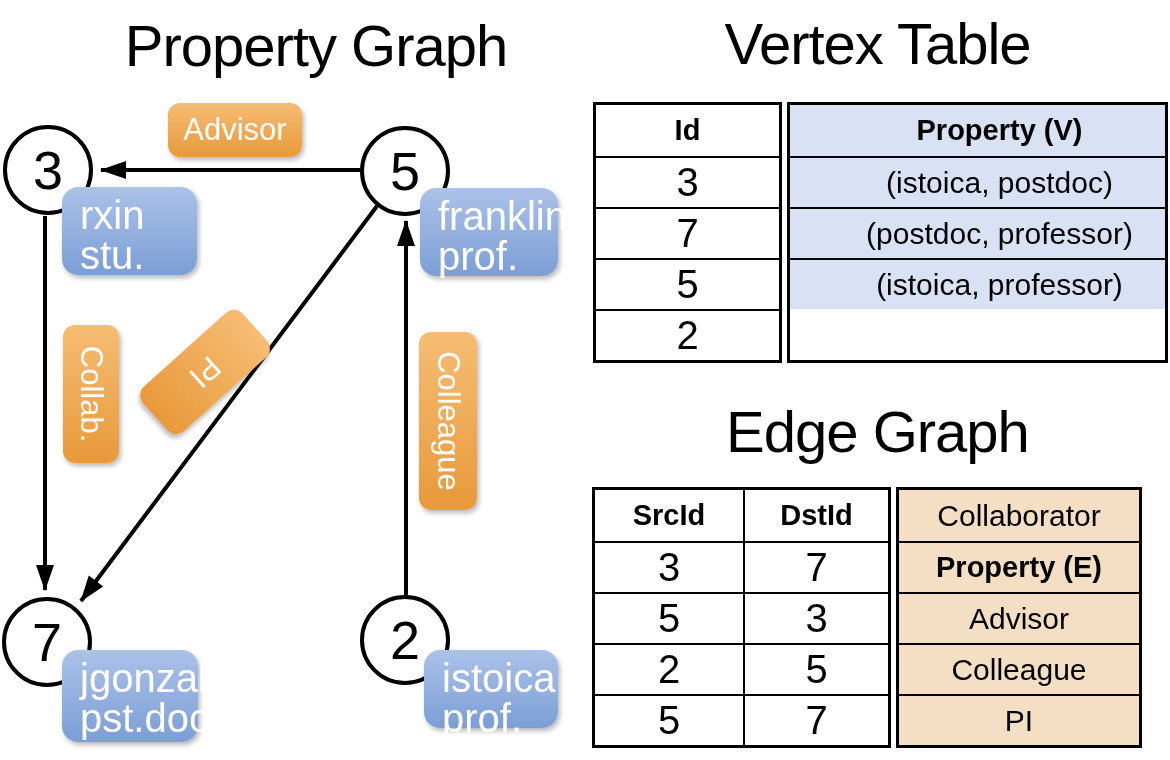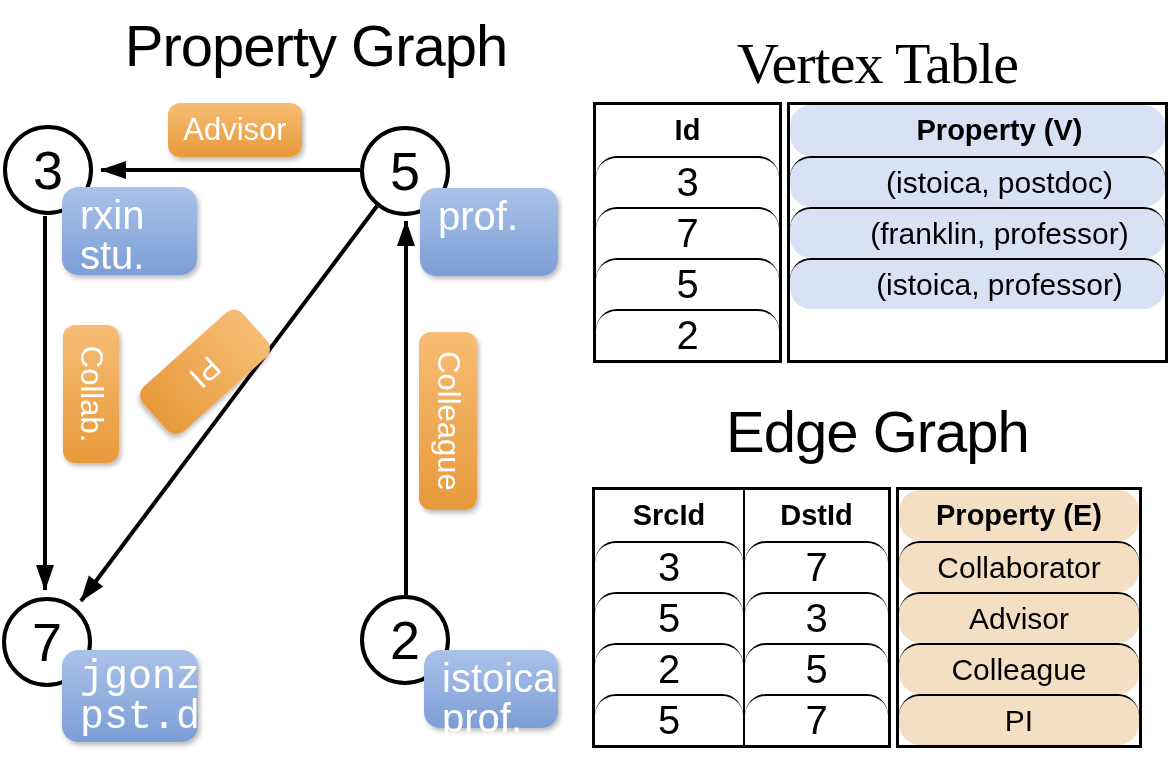--- a/index.html
+++ b/index.html
@@ -21,7 +21,7 @@
     white-space:nowrap;
   }
   #pg-title{left:0;top:12px;width:585px;padding-left:47px;}
-  #vt-title{left:585px;top:30px;width:585px;font-family:Liberation Serif, serif;}
+  #vt-title{left:585px;top:10px;width:585px;}
   #et-title{left:585px;top:398px;width:585px;}
 
   

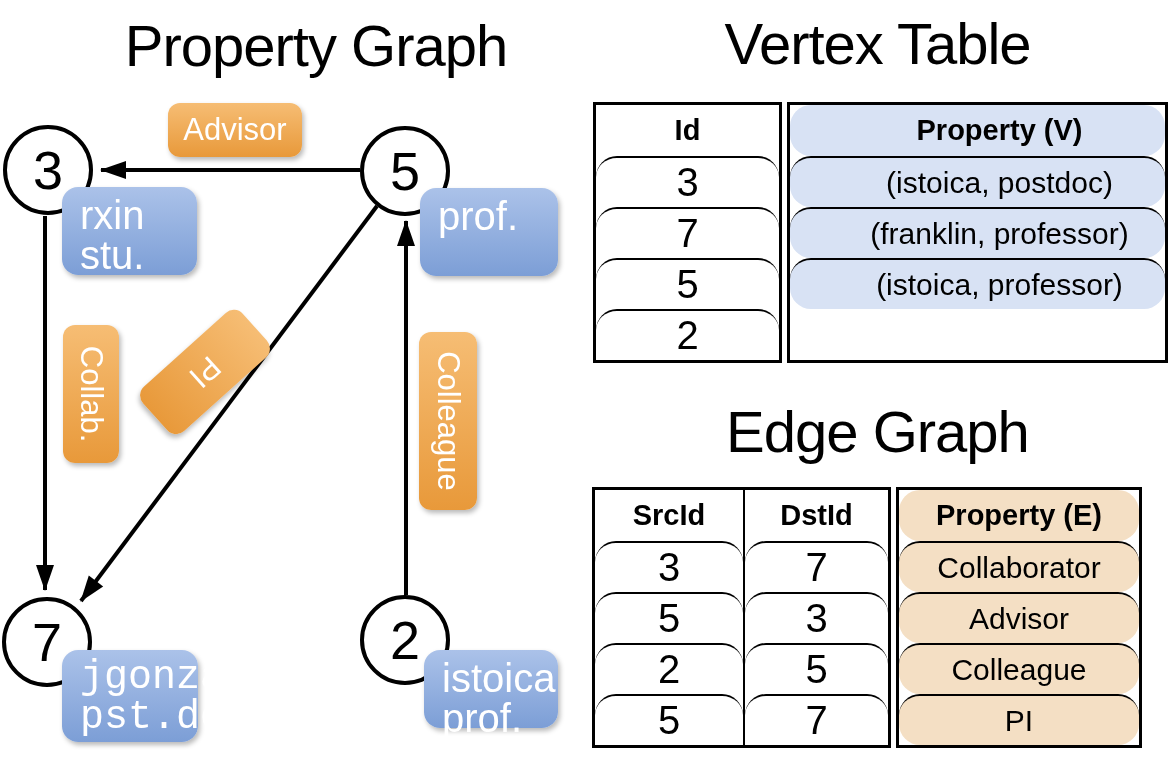--- a/index.html
+++ b/index.html
@@ -72,7 +72,7 @@
   .col + .col{border-left:2px solid var(--ink);}
   .cell{
     height:51px;display:flex;align-items:center;justify-content:center;
-    font-size:30px;border-top:2px solid var(--ink);white-space:nowrap;border-radius:21px;
+    font-size:30px;border-top:2px solid var(--ink);white-space:nowrap;
   }
   .cell:first-child{border-top:none;}
   .cell.head{font-weight:bold;font-size:29px;}

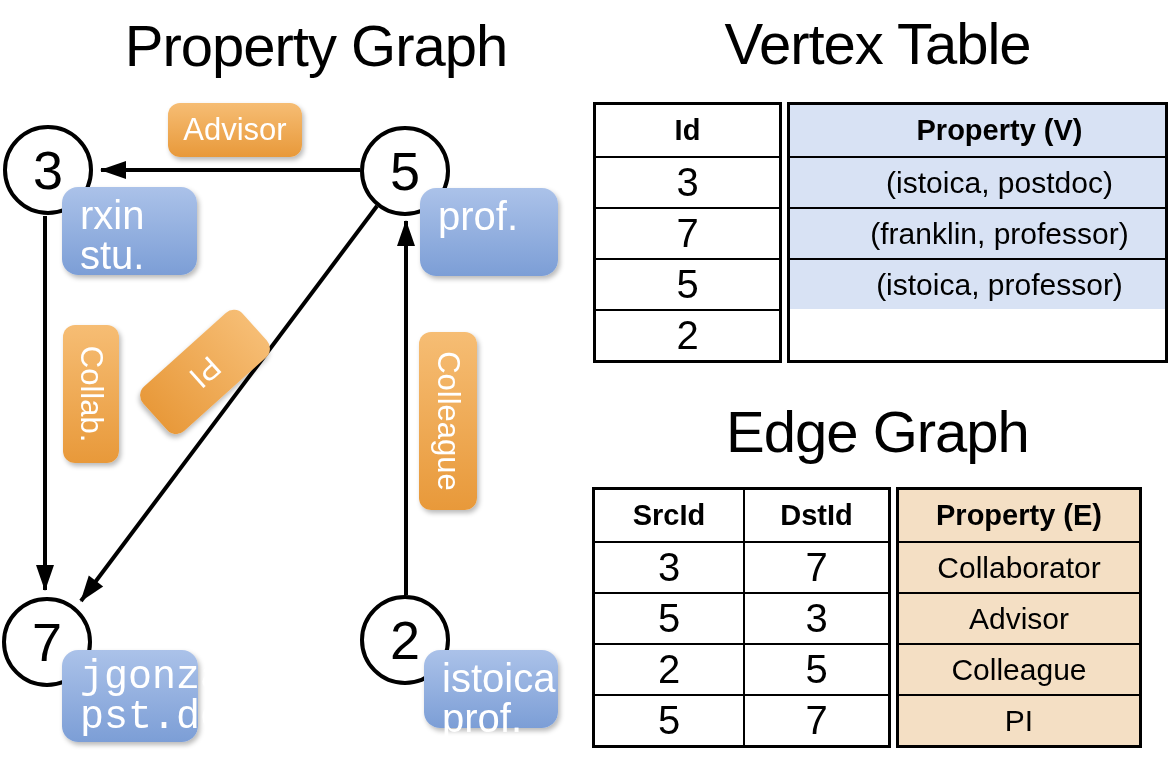--- a/index.html
+++ b/index.html
@@ -123,6 +123,7 @@
   <span>stu.</span>
 </div>
 <div class="prop" id="prop-franklin">
+  <span>franklin,</span>
   <span>prof.</span>
 </div>
 <div class="prop" id="prop-jgonzal">

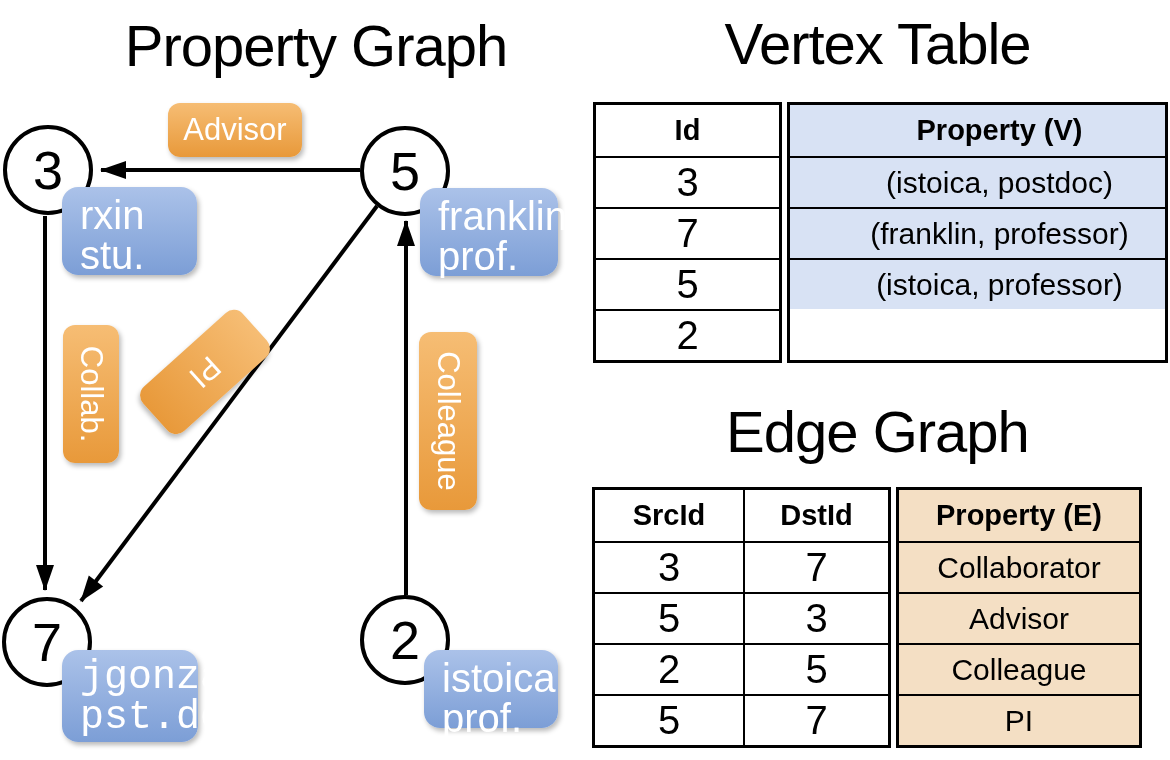--- a/index.html
+++ b/index.html
@@ -148,7 +148,7 @@
   <div class="tbl">
     <div class="cell head w-vprop">Property (V)</div>
     <div class="cell w-vprop">(istoica, postdoc)</div>
-    <div class="cell w-vprop">(franklin, professor)</div>
+    <div class="cell w-vprop">(postdoc, professor)</div>
     <div class="cell w-vprop">(istoica, professor)</div>
   </div>
 </div>

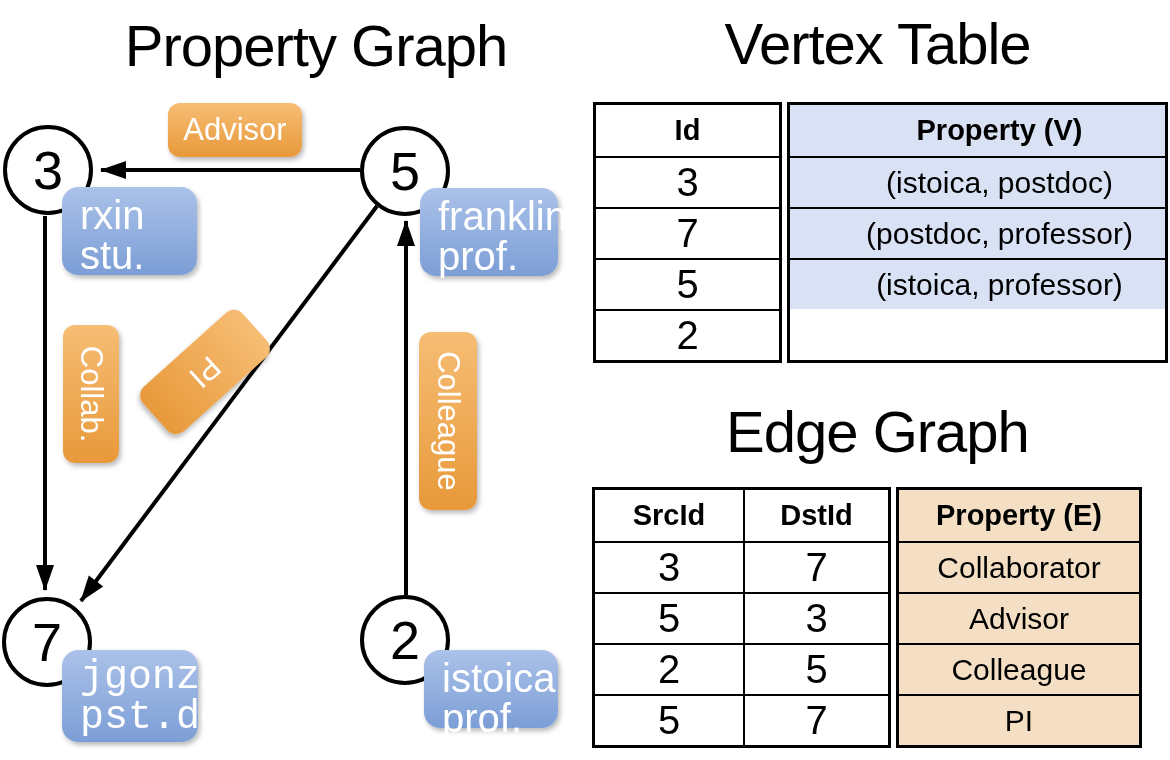--- a/index.html
+++ b/index.html
@@ -173,8 +173,8 @@
     </div>
   </div>
   <div class="tbl">
+    <div class="cell w-eprop">Collaborator</div>
     <div class="cell head w-eprop">Property (E)</div>
-    <div class="cell w-eprop">Collaborator</div>
     <div class="cell w-eprop">Advisor</div>
     <div class="cell w-eprop">Colleague</div>
     <div class="cell w-eprop">PI</div>

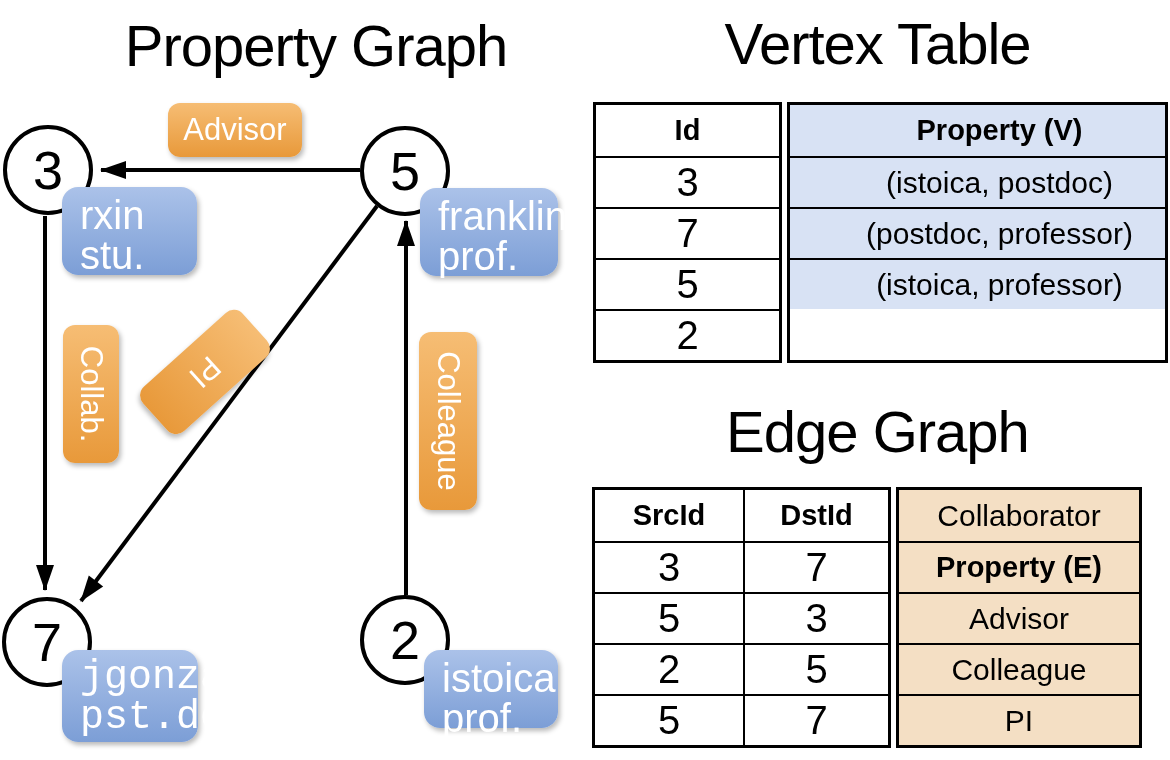--- a/index.html
+++ b/index.html
@@ -60,7 +60,7 @@
   .prop span{display:block;white-space:nowrap;}
   #prop-rxin    {left:62px; top:187px;width:135px;height:88px;}
   #prop-franklin{left:420px;top:188px;width:138px;height:88px;}
-  #prop-jgonzal {left:62px; top:650px;width:136px;height:92px;font-family:Liberation Mono, monospace;}
+  #prop-jgonzal {left:62px; top:650px;width:136px;height:92px;}
   #prop-istoica {left:424px;top:650px;width:134px;height:78px;}
 
   

